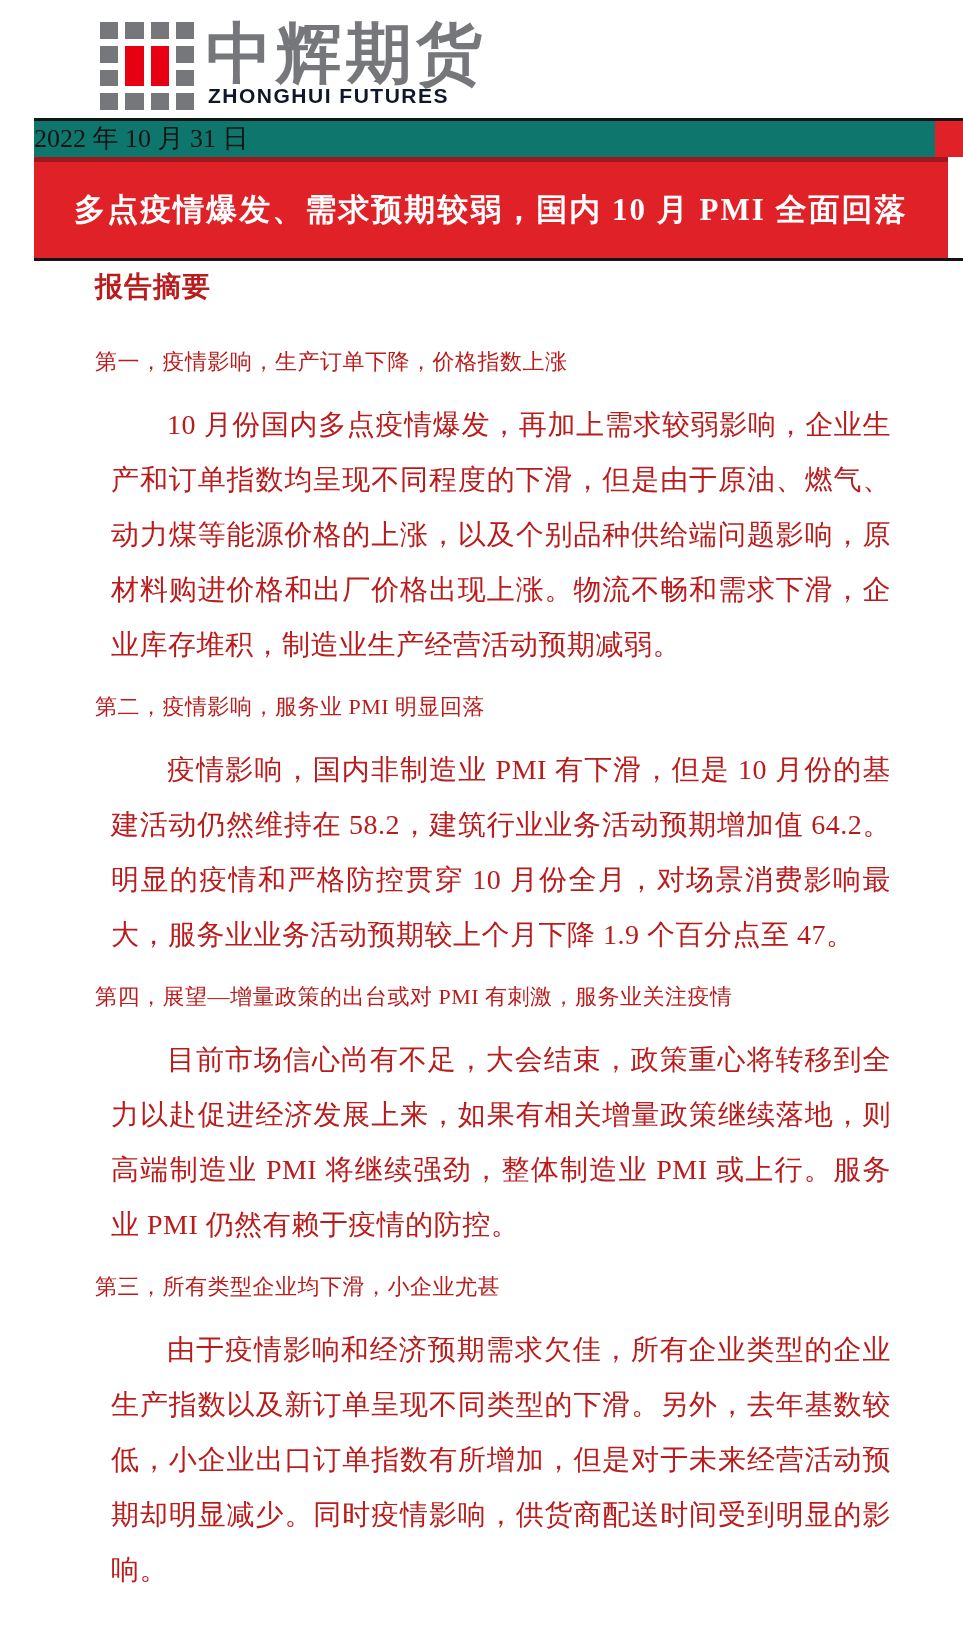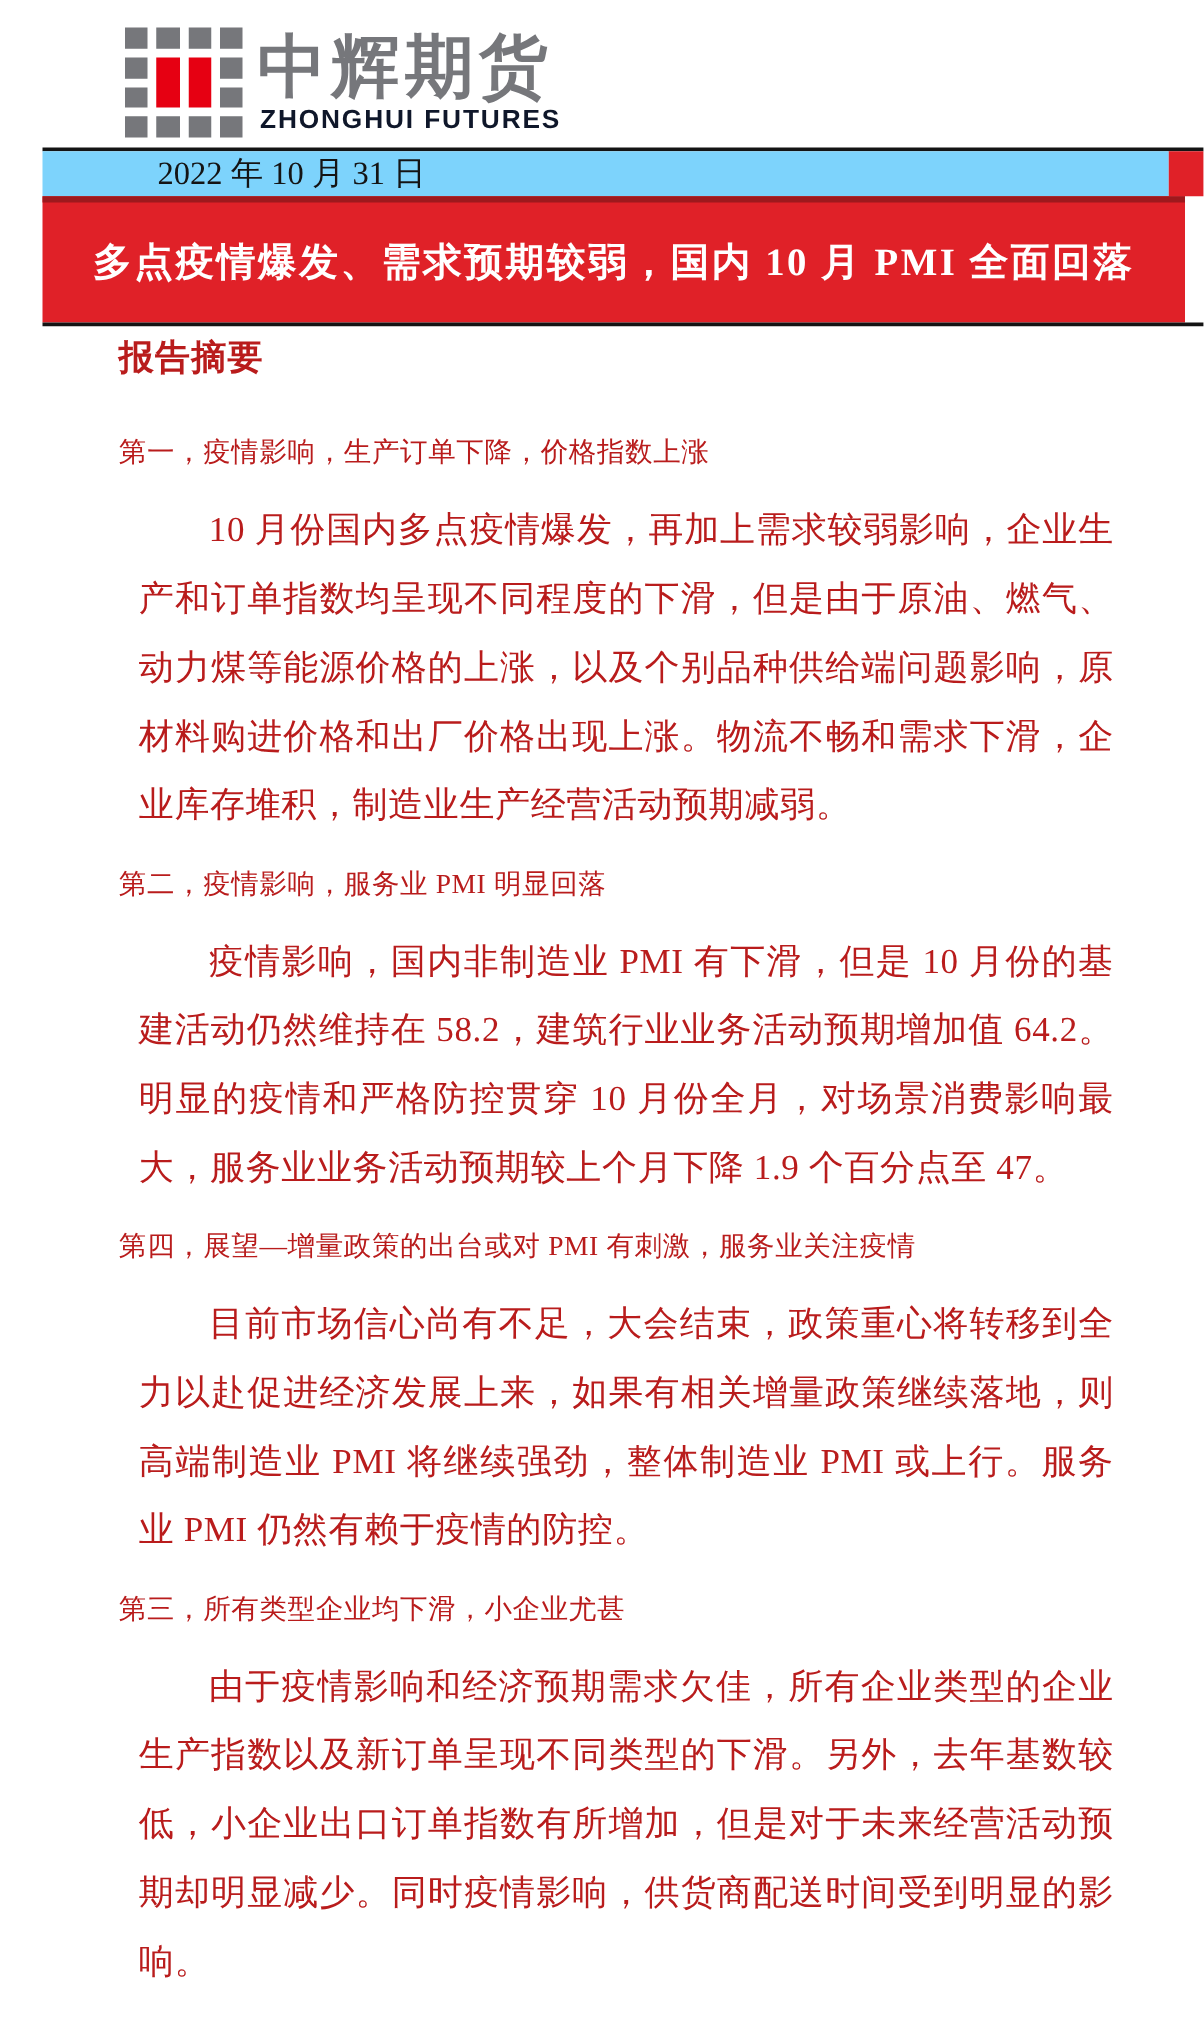--- a/index.html
+++ b/index.html
@@ -19,7 +19,7 @@
   .logo-grid .sq { background:#76777b; }
   .logo-grid .bar { background:#e60012; }
   .logo-cn {
-    position:absolute; left:206px; top:24px; font-size:55px; line-height:58px;
+    position:absolute; left:206px; top:24px; font-size:66px; line-height:58px;
     font-weight:700; color:#76777b; letter-spacing:4px;
     font-family:"Liberation Sans","DejaVu Sans",sans-serif;
   }

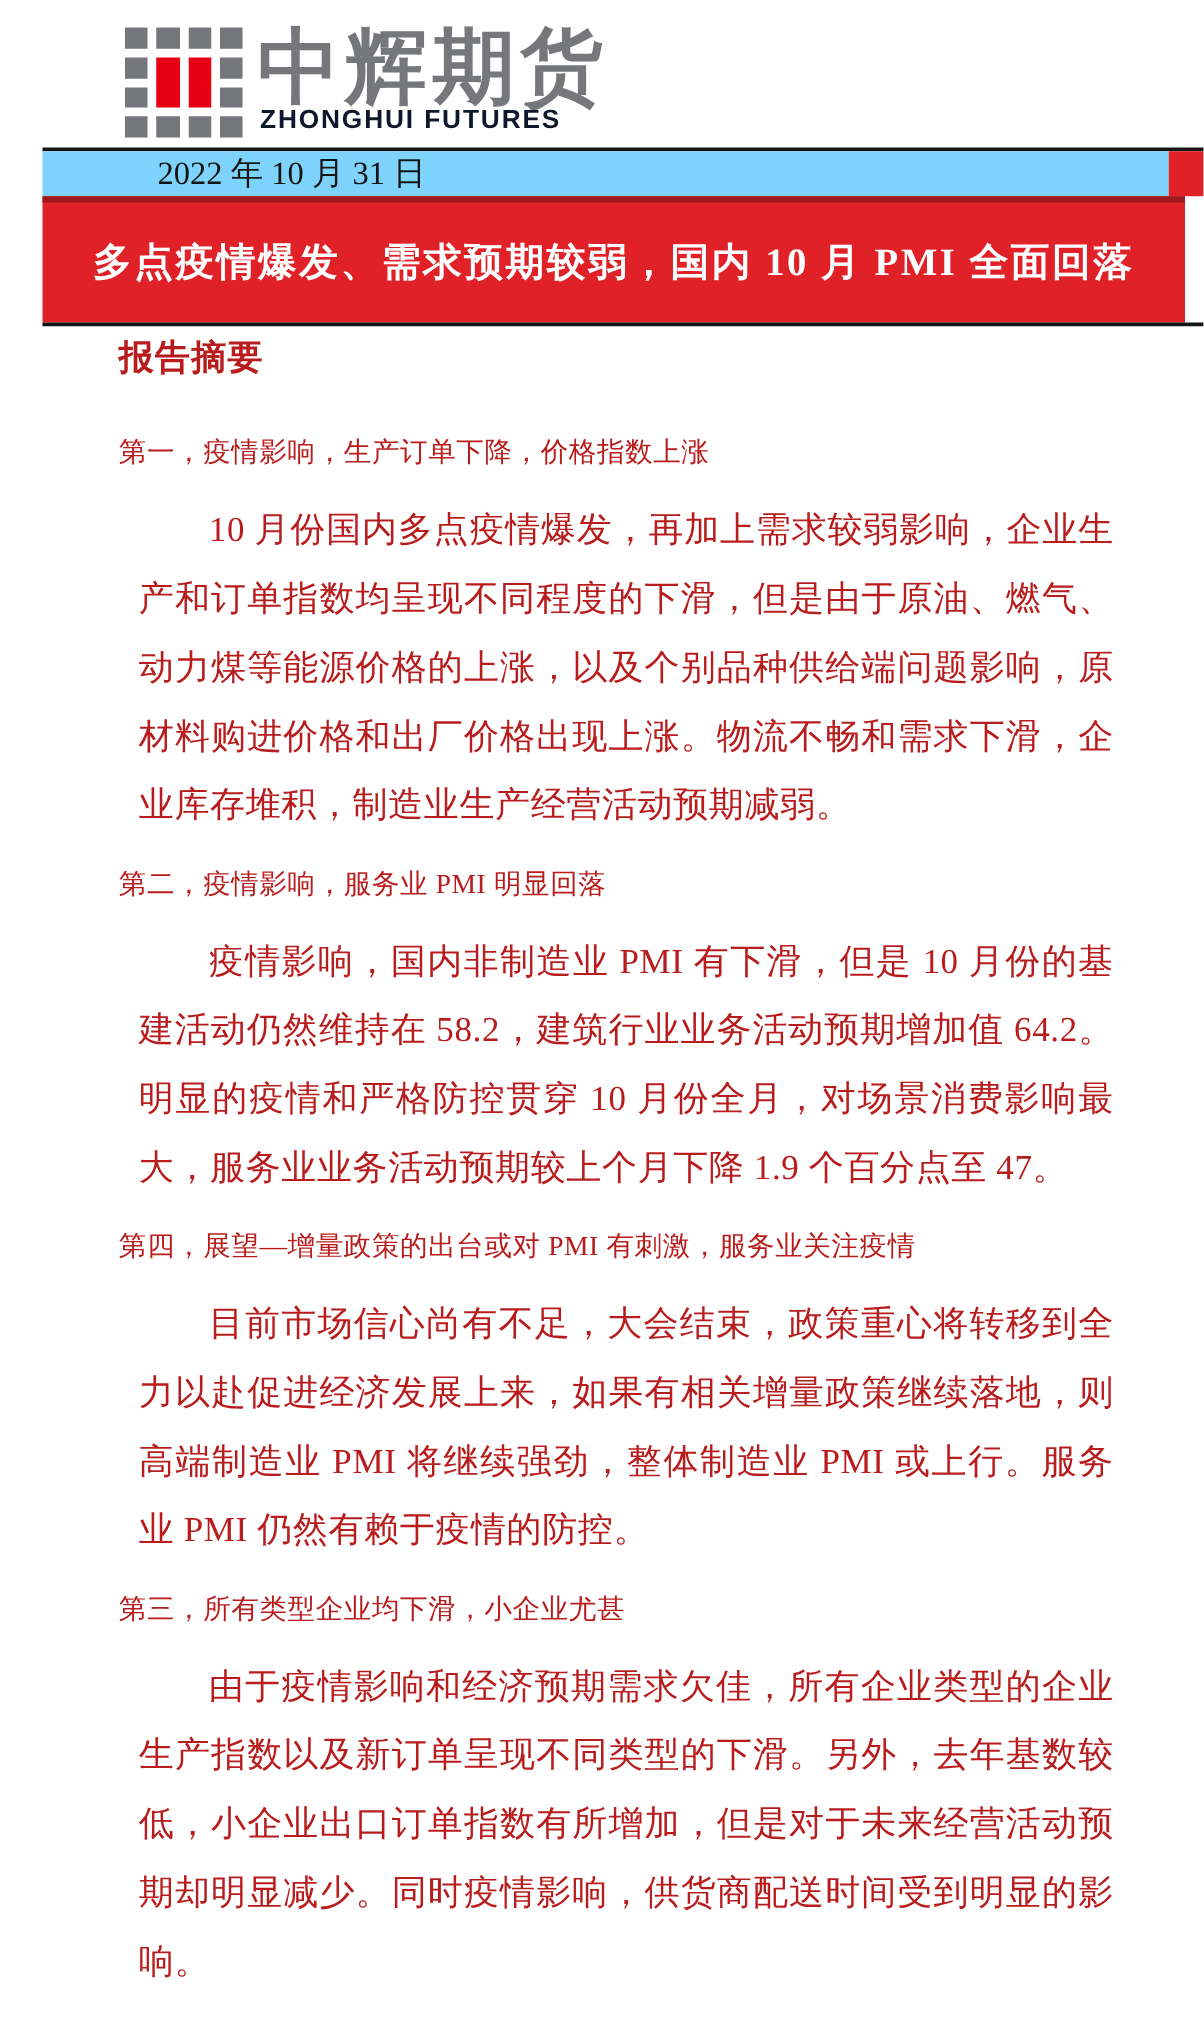--- a/index.html
+++ b/index.html
@@ -35,8 +35,8 @@
   }
   .date-bar {
     position:absolute; left:34px; top:121px; width:901px; height:36px;
-    background:#7dd3fc; color:#141414;
-    font-size:26px; line-height:36px; padding-left:92px;
+    background:#0f766e; color:#141414;
+    font-size:26px; line-height:36px; 
     font-family:"Liberation Serif","DejaVu Serif",serif;
   }
   .date-accent {

